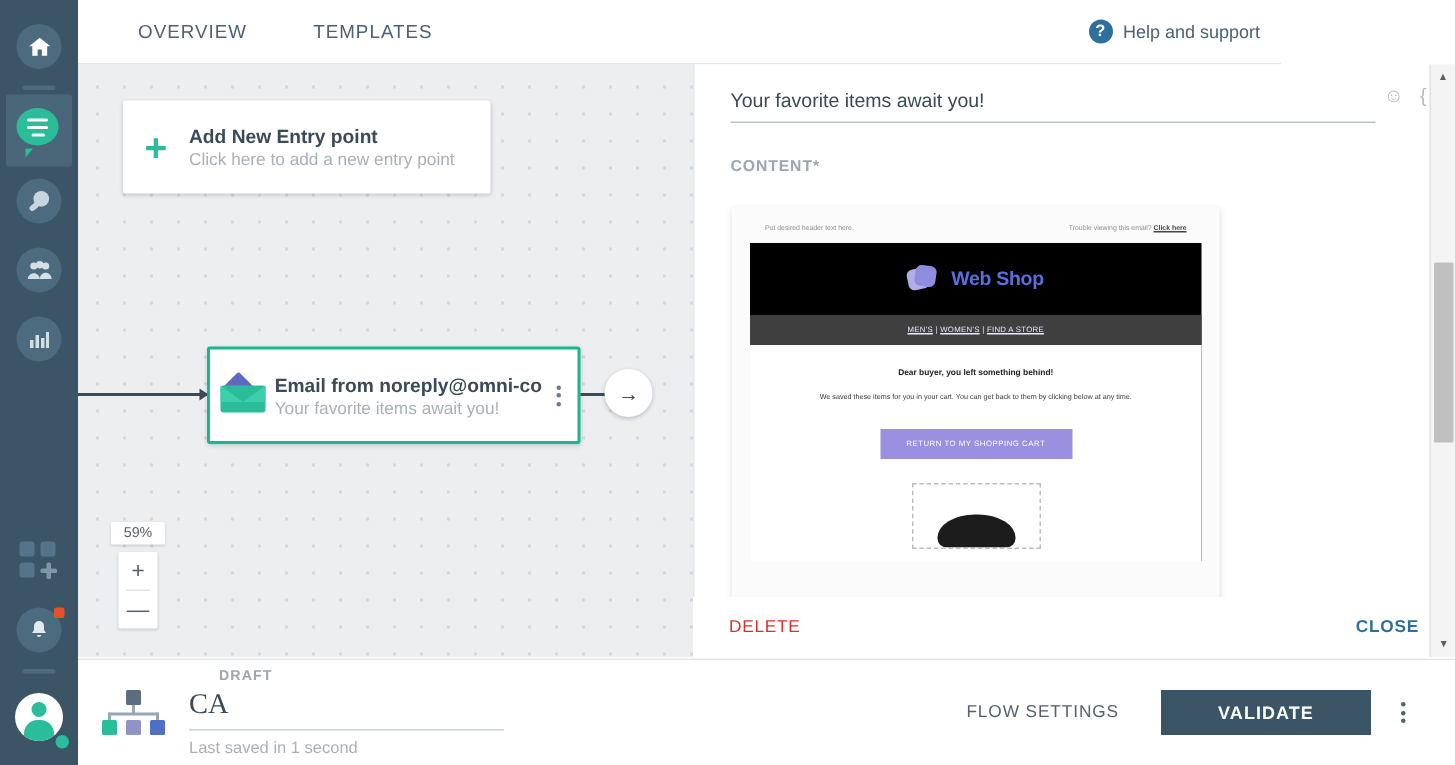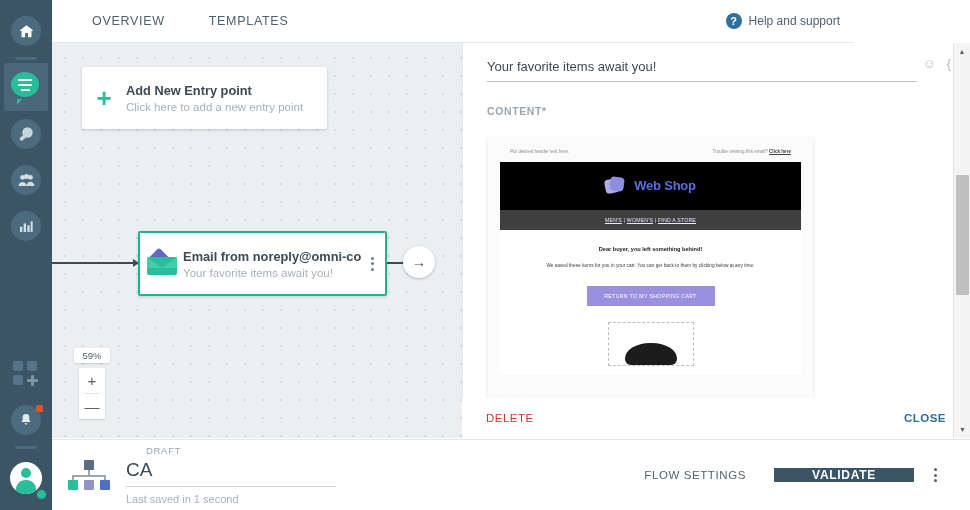--- a/index.html
+++ b/index.html
@@ -297,7 +297,7 @@
   .tree .d3 { position:absolute; left: 36px;top: 15px; width:2px;height:6px;background:#9aa6b0; }
 
   .flow-meta { width: 250px; }
-  .draft-lbl { font-size: 9.5px; font-weight: normal; letter-spacing:.7px; color:#9aa6b0;padding-left:20px; }
+  .draft-lbl { font-size: 9.5px; font-weight: bold; letter-spacing:.7px; color:#9aa6b0;padding-left:20px; }
   .flow-name {
     border: none; border-bottom: 1px solid #ccd3d8; outline: none;
     font-family: Liberation Sans, sans-serif; font-size: 19px; color: #3b4a56;

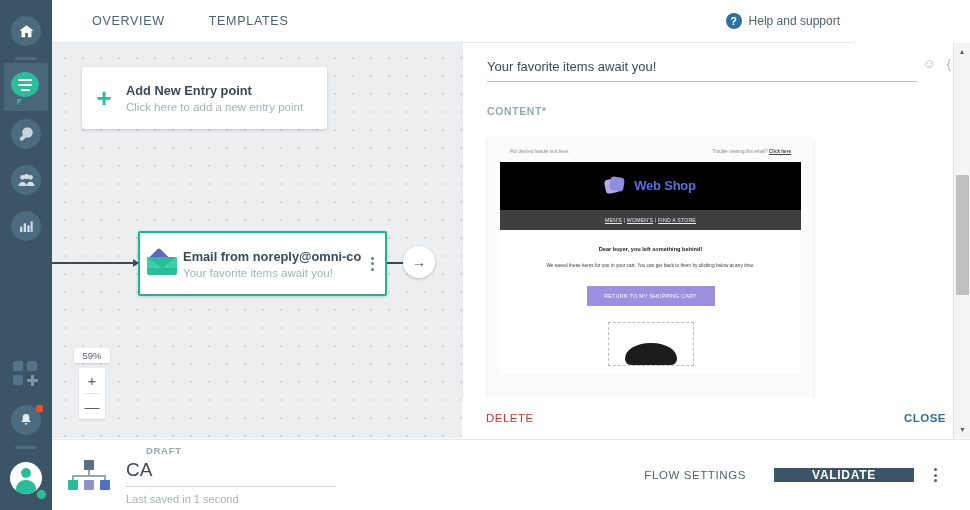--- a/index.html
+++ b/index.html
@@ -300,7 +300,7 @@
   .draft-lbl { font-size: 9.5px; font-weight: bold; letter-spacing:.7px; color:#9aa6b0;padding-left:20px; }
   .flow-name {
     border: none; border-bottom: 1px solid #ccd3d8; outline: none;
-    font-family: Liberation Sans, sans-serif; font-size: 19px; color: #3b4a56;
+    font-family: Liberation Serif, serif; font-size: 19px; color: #3b4a56;
     width: 210px; padding: 3px 0 5px 0; background: transparent;
   }
   .saved-lbl { font-size: 11px; color:#a8b1b8; margin-top: 6px; }

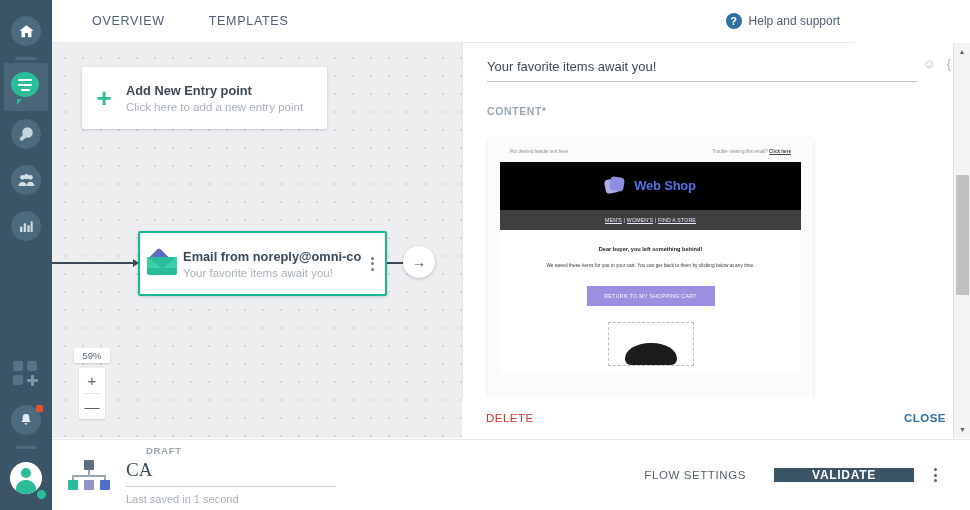--- a/index.html
+++ b/index.html
@@ -310,7 +310,7 @@
     font-size: 11.5px; letter-spacing:.6px; color:#55626d; cursor:pointer; margin-right: 28px;
   }
   .validate-btn {
-    width: 140px; height: 14px; background: #3b5567; color:#fff;
+    width: 140px; height: 30px; background: #3b5567; color:#fff;
     font-size: 12px; font-weight: bold; letter-spacing:.7px;
     display:flex; align-items:center; justify-content:center; cursor:pointer;
   }

